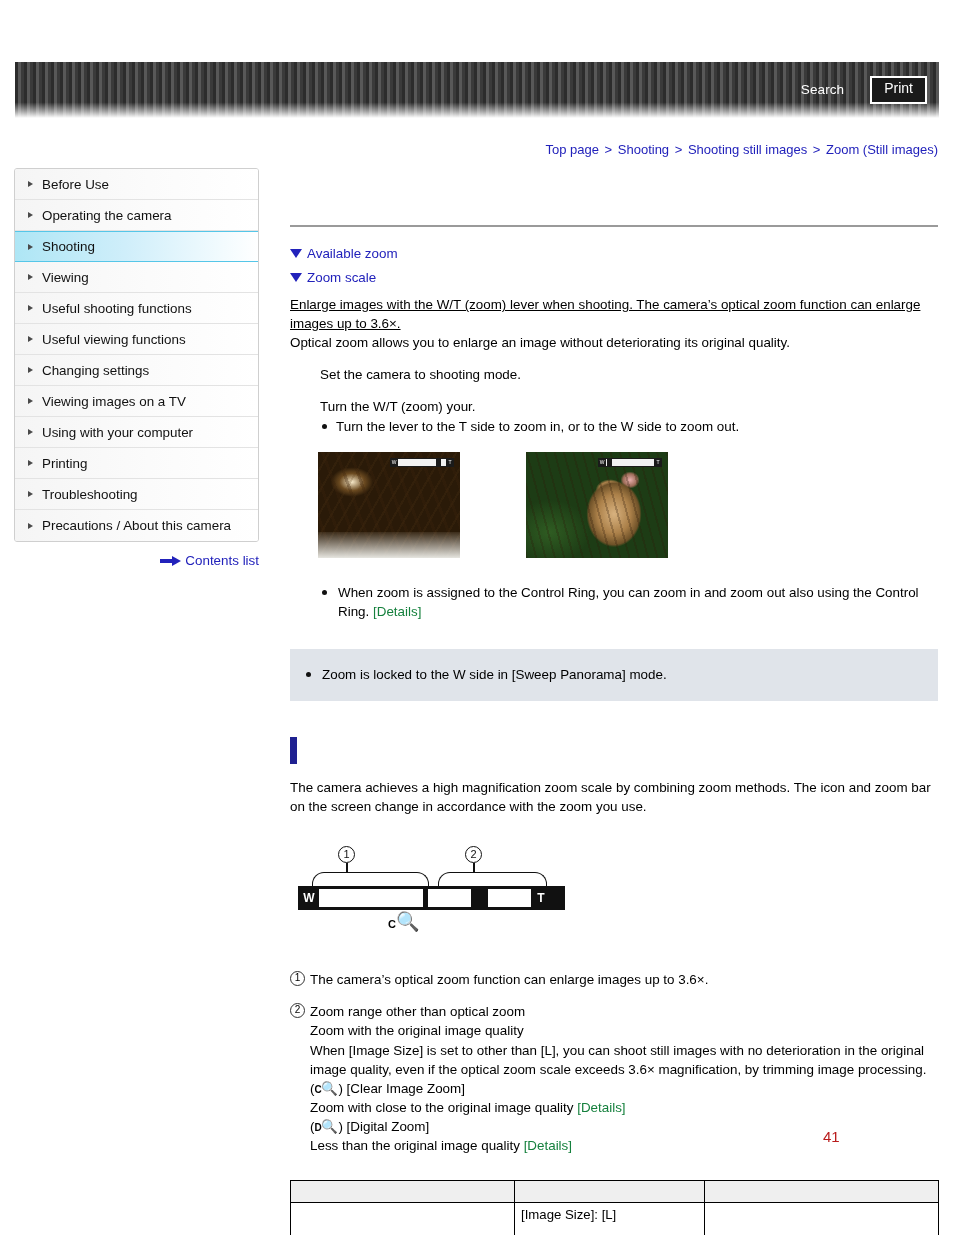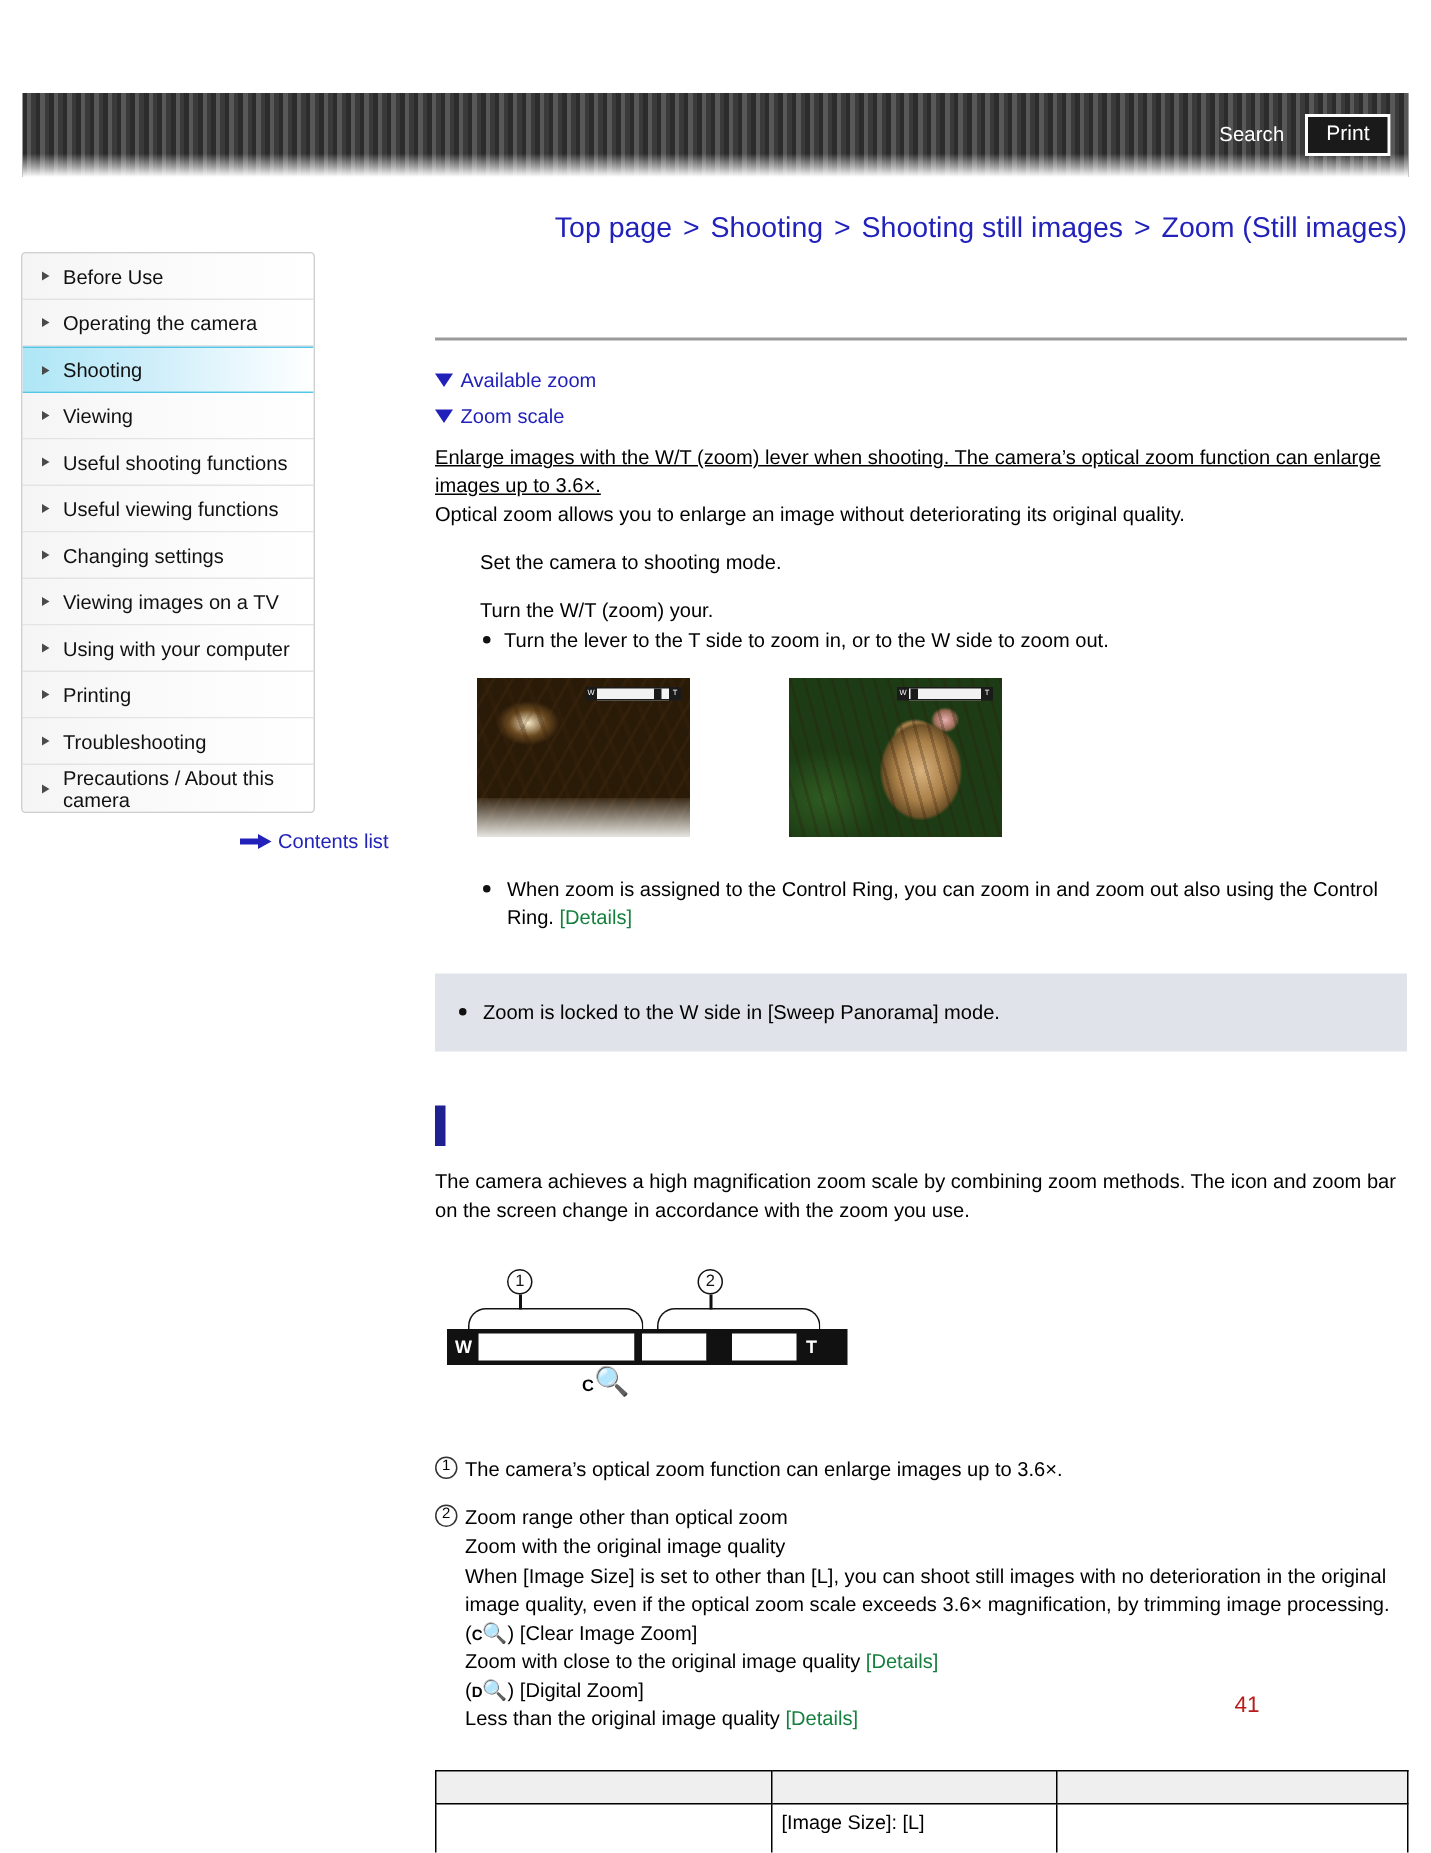--- a/index.html
+++ b/index.html
@@ -36,7 +36,7 @@
   #header-controls {
     position: absolute;
     right: 12px; top: 14px;
-    display: flex; align-items: center; gap: 14px;
+    display: flex; align-items: center; gap: 26px;
   }
   #search-link {
     color: #ffffff;

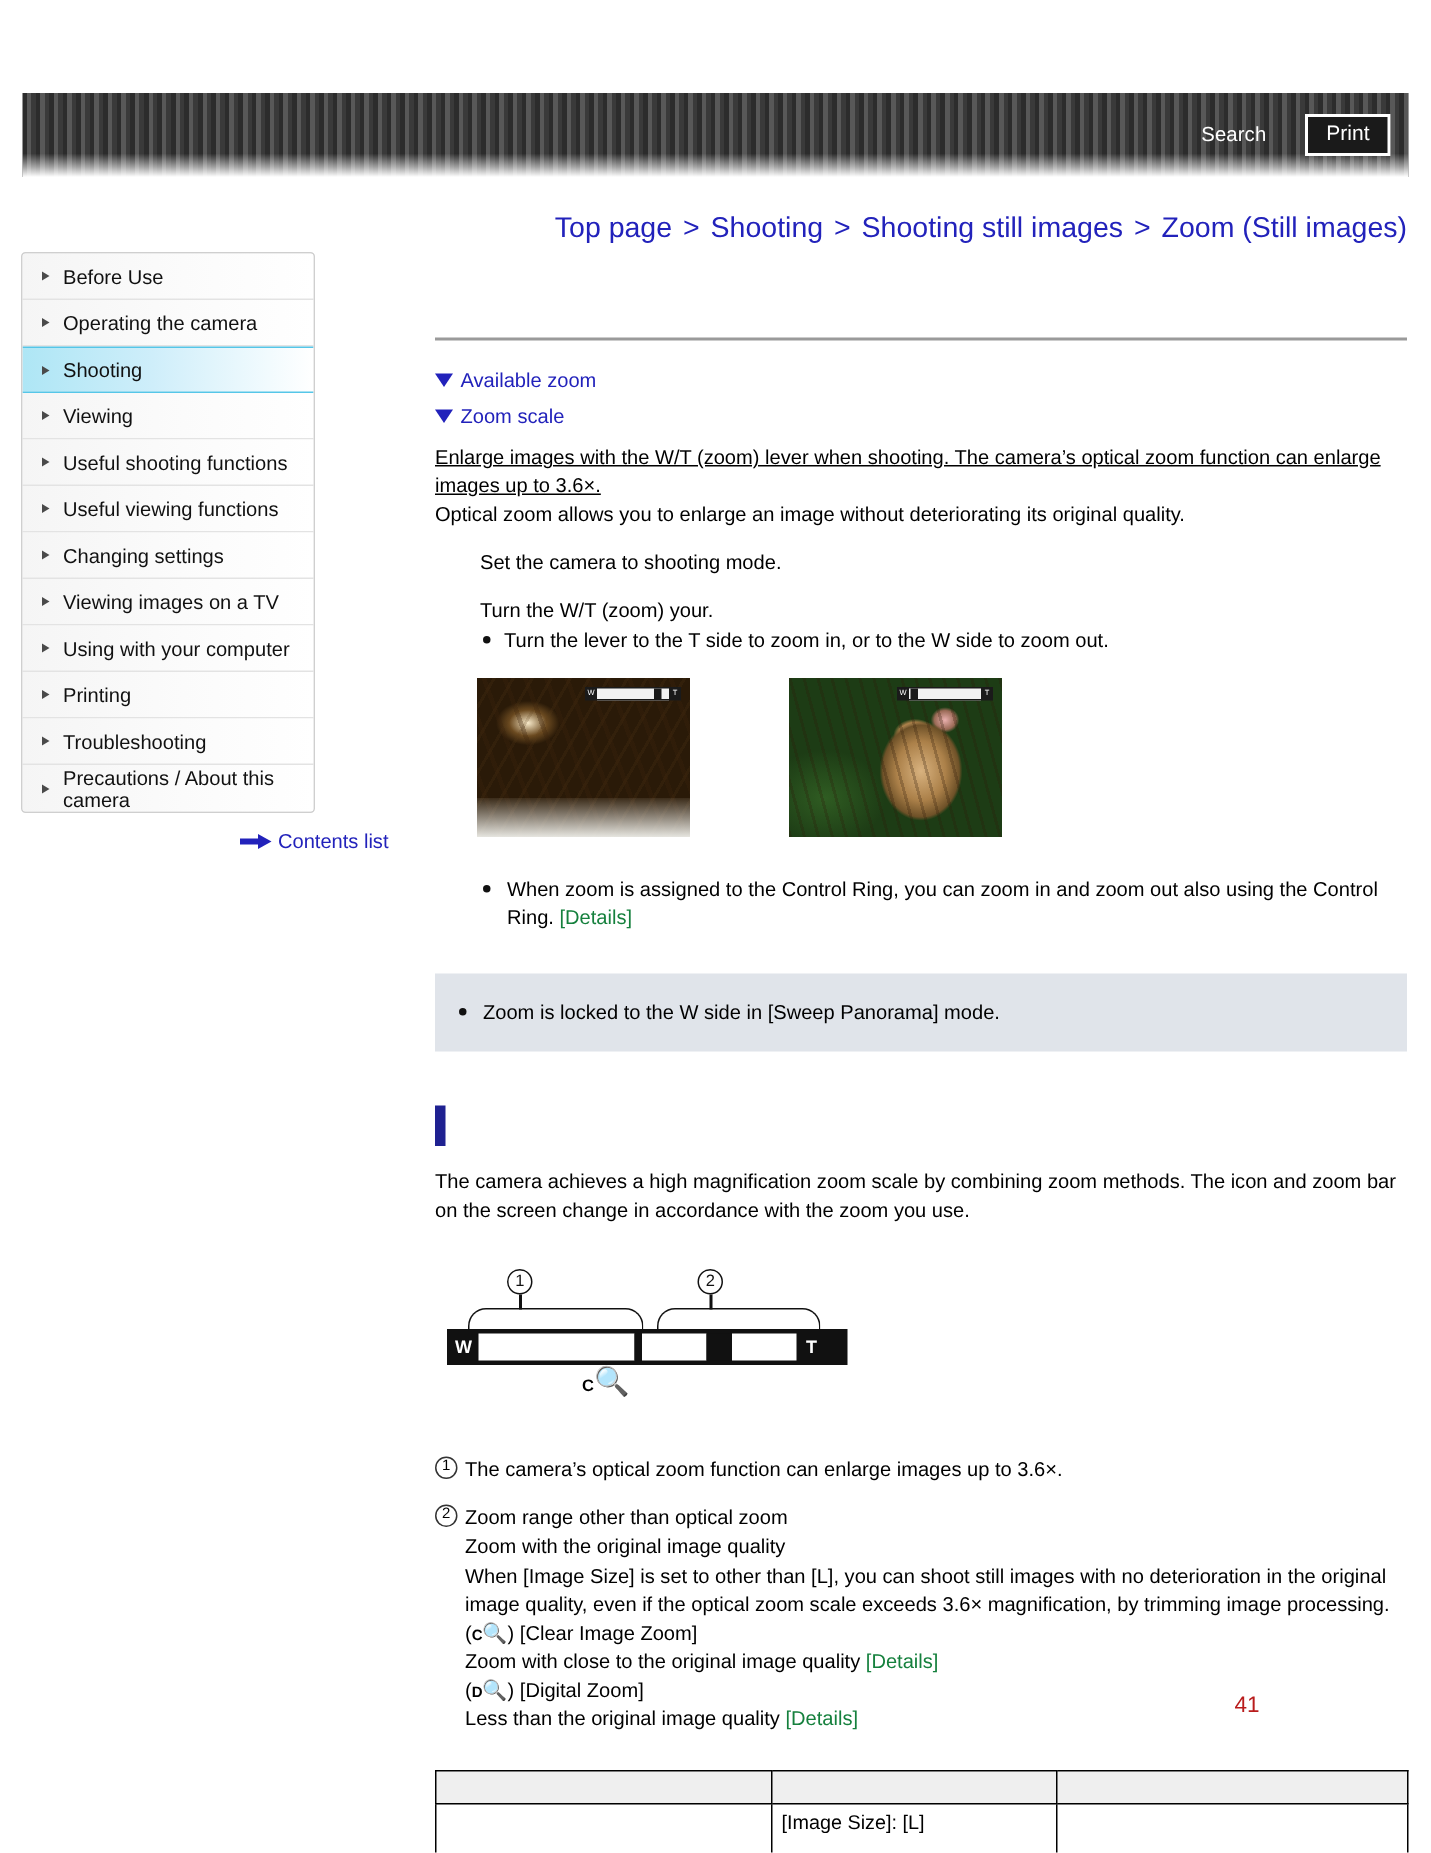--- a/index.html
+++ b/index.html
@@ -59,7 +59,7 @@
   #breadcrumb {
     position: absolute;
     right: 16px; top: 142px;
-    font-size: 19px;
+    font-size: 13px;
     color: #2222bb;
     white-space: nowrap;
   }

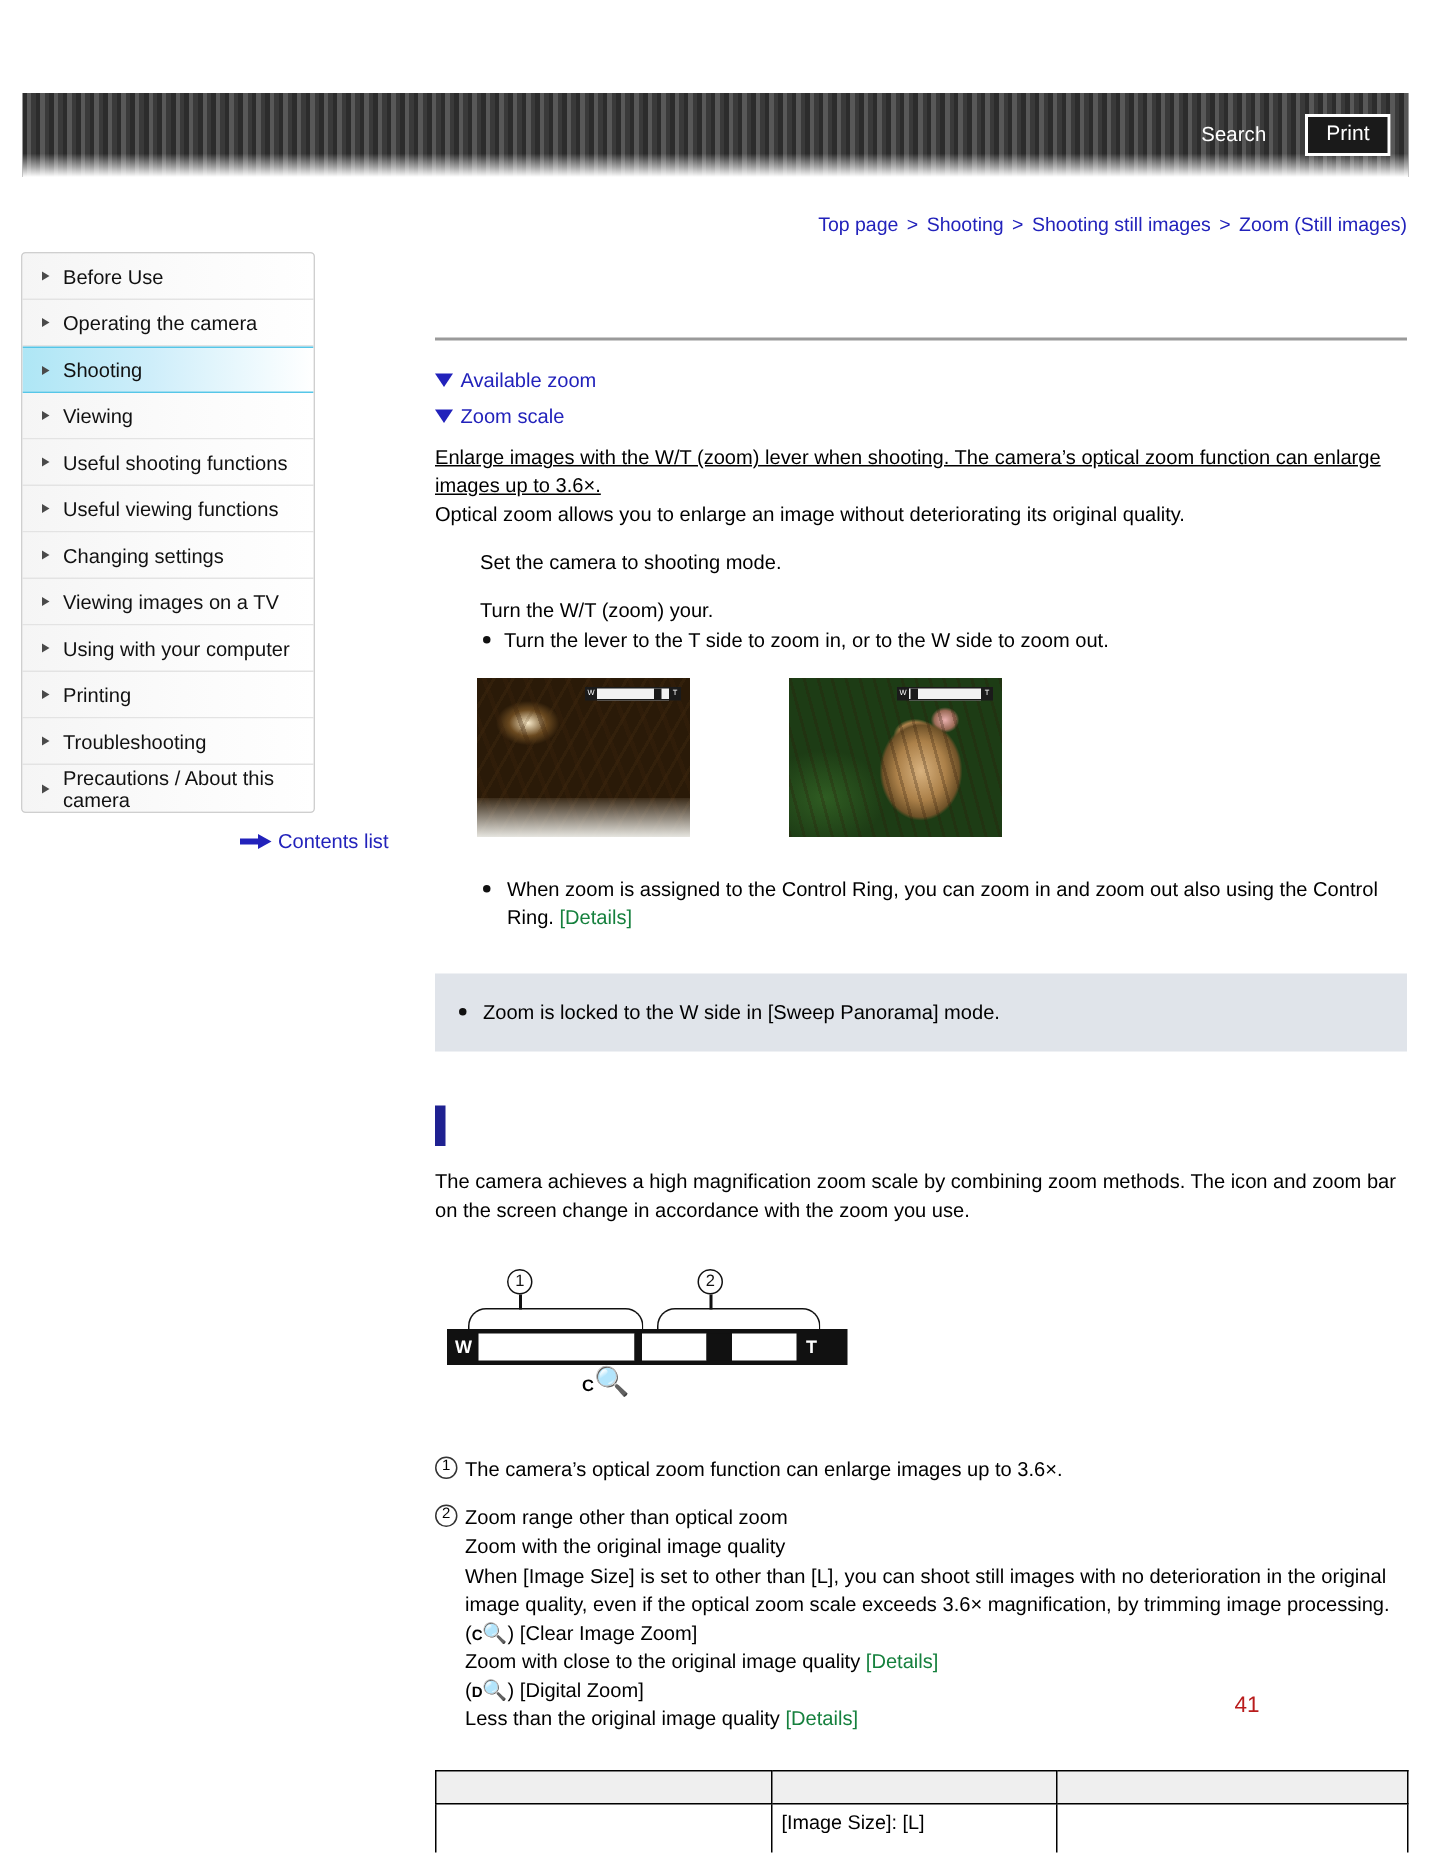--- a/index.html
+++ b/index.html
@@ -70,7 +70,7 @@
   #sidebar {
     position: absolute;
     left: 14px; top: 168px;
-    width: 196px;
+    width: 245px;
     border: 1px solid #cfcfcf;
     border-radius: 3px;
     background: linear-gradient(to right, #f7f7f7 0%, #fcfcfc 60%, #ffffff 100%);

